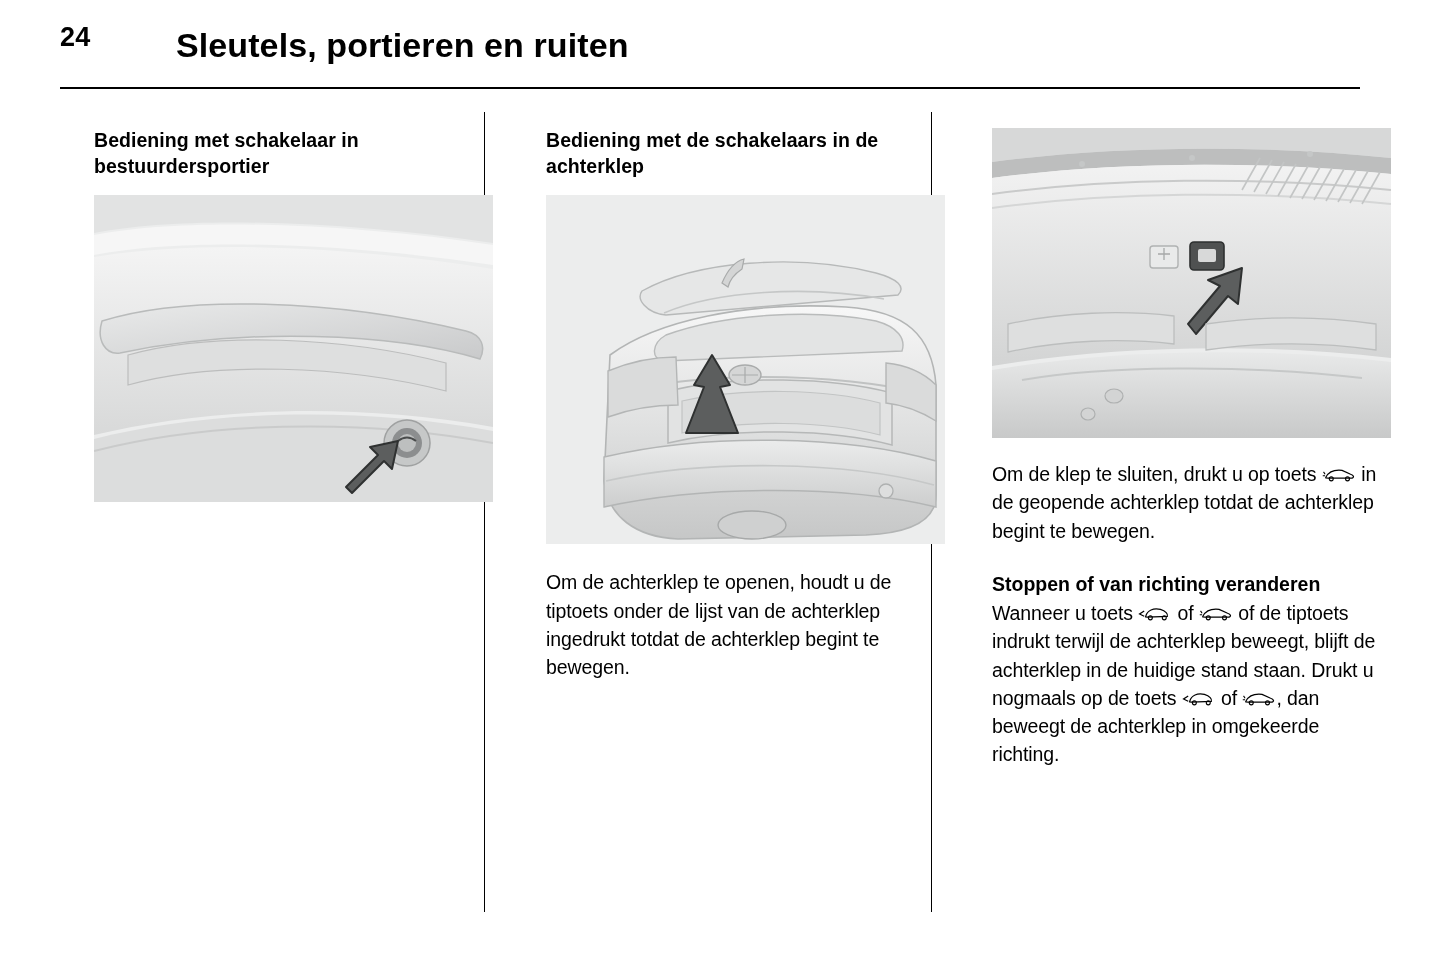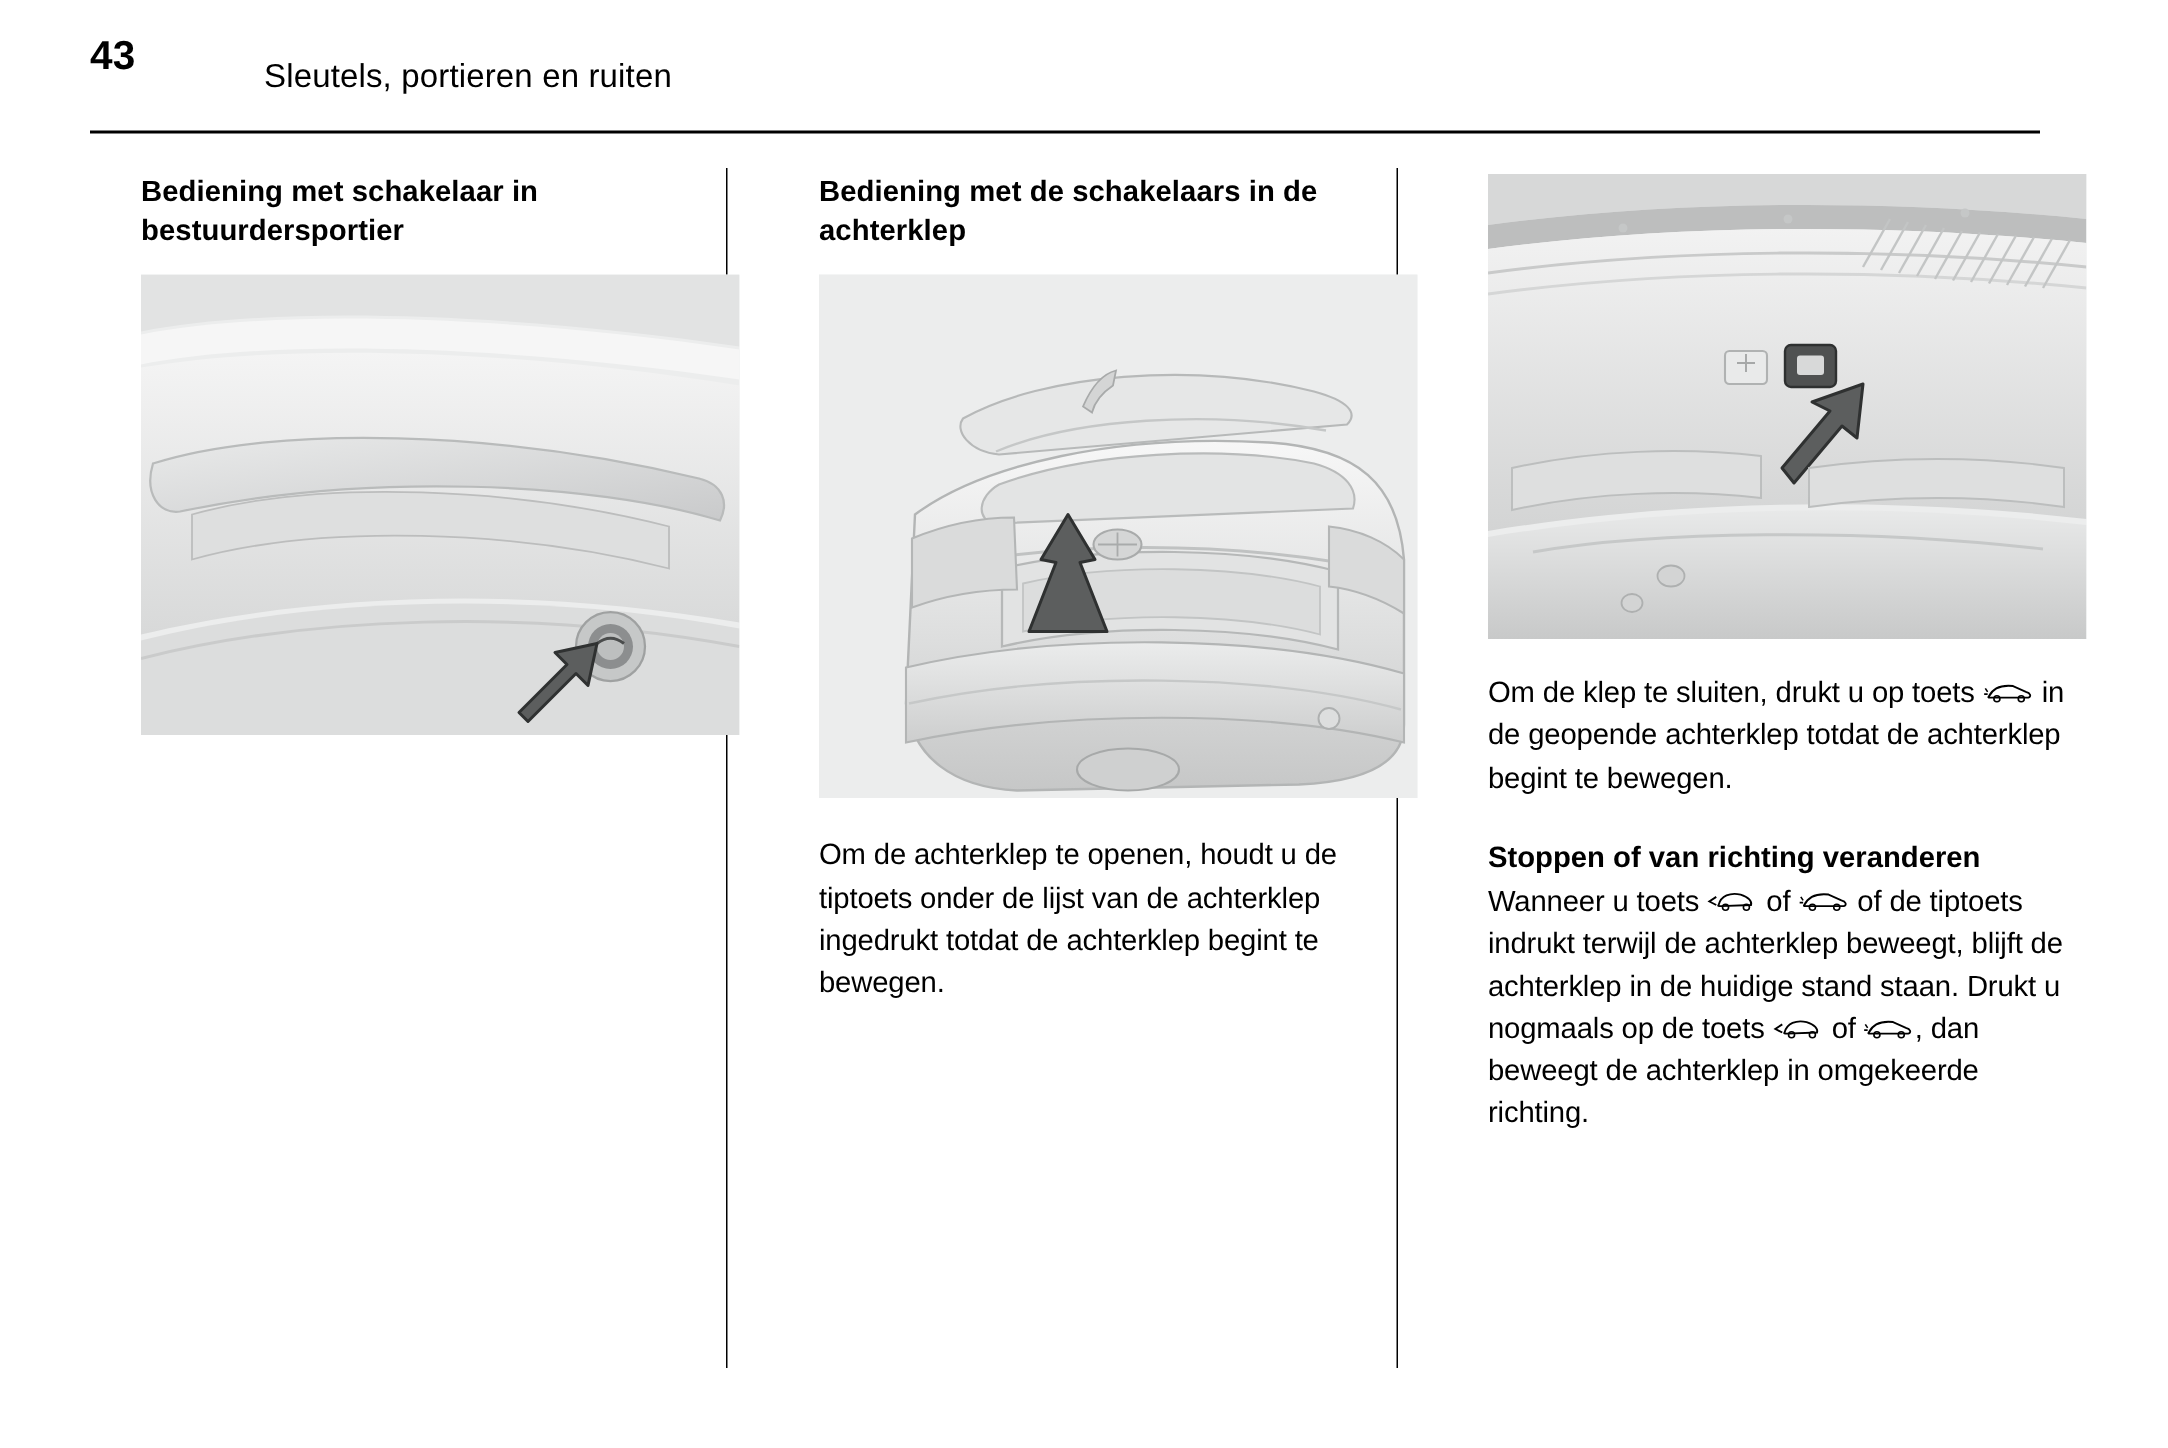--- a/index.html
+++ b/index.html
@@ -123,7 +123,7 @@
 <div class="page">
 
   <div class="page-header">
-    <div class="page-number">43</div>
+    <div class="page-number">24</div>
     <div class="chapter-title">Sleutels, portieren en ruiten</div>
   </div>
   <div class="header-rule"></div>

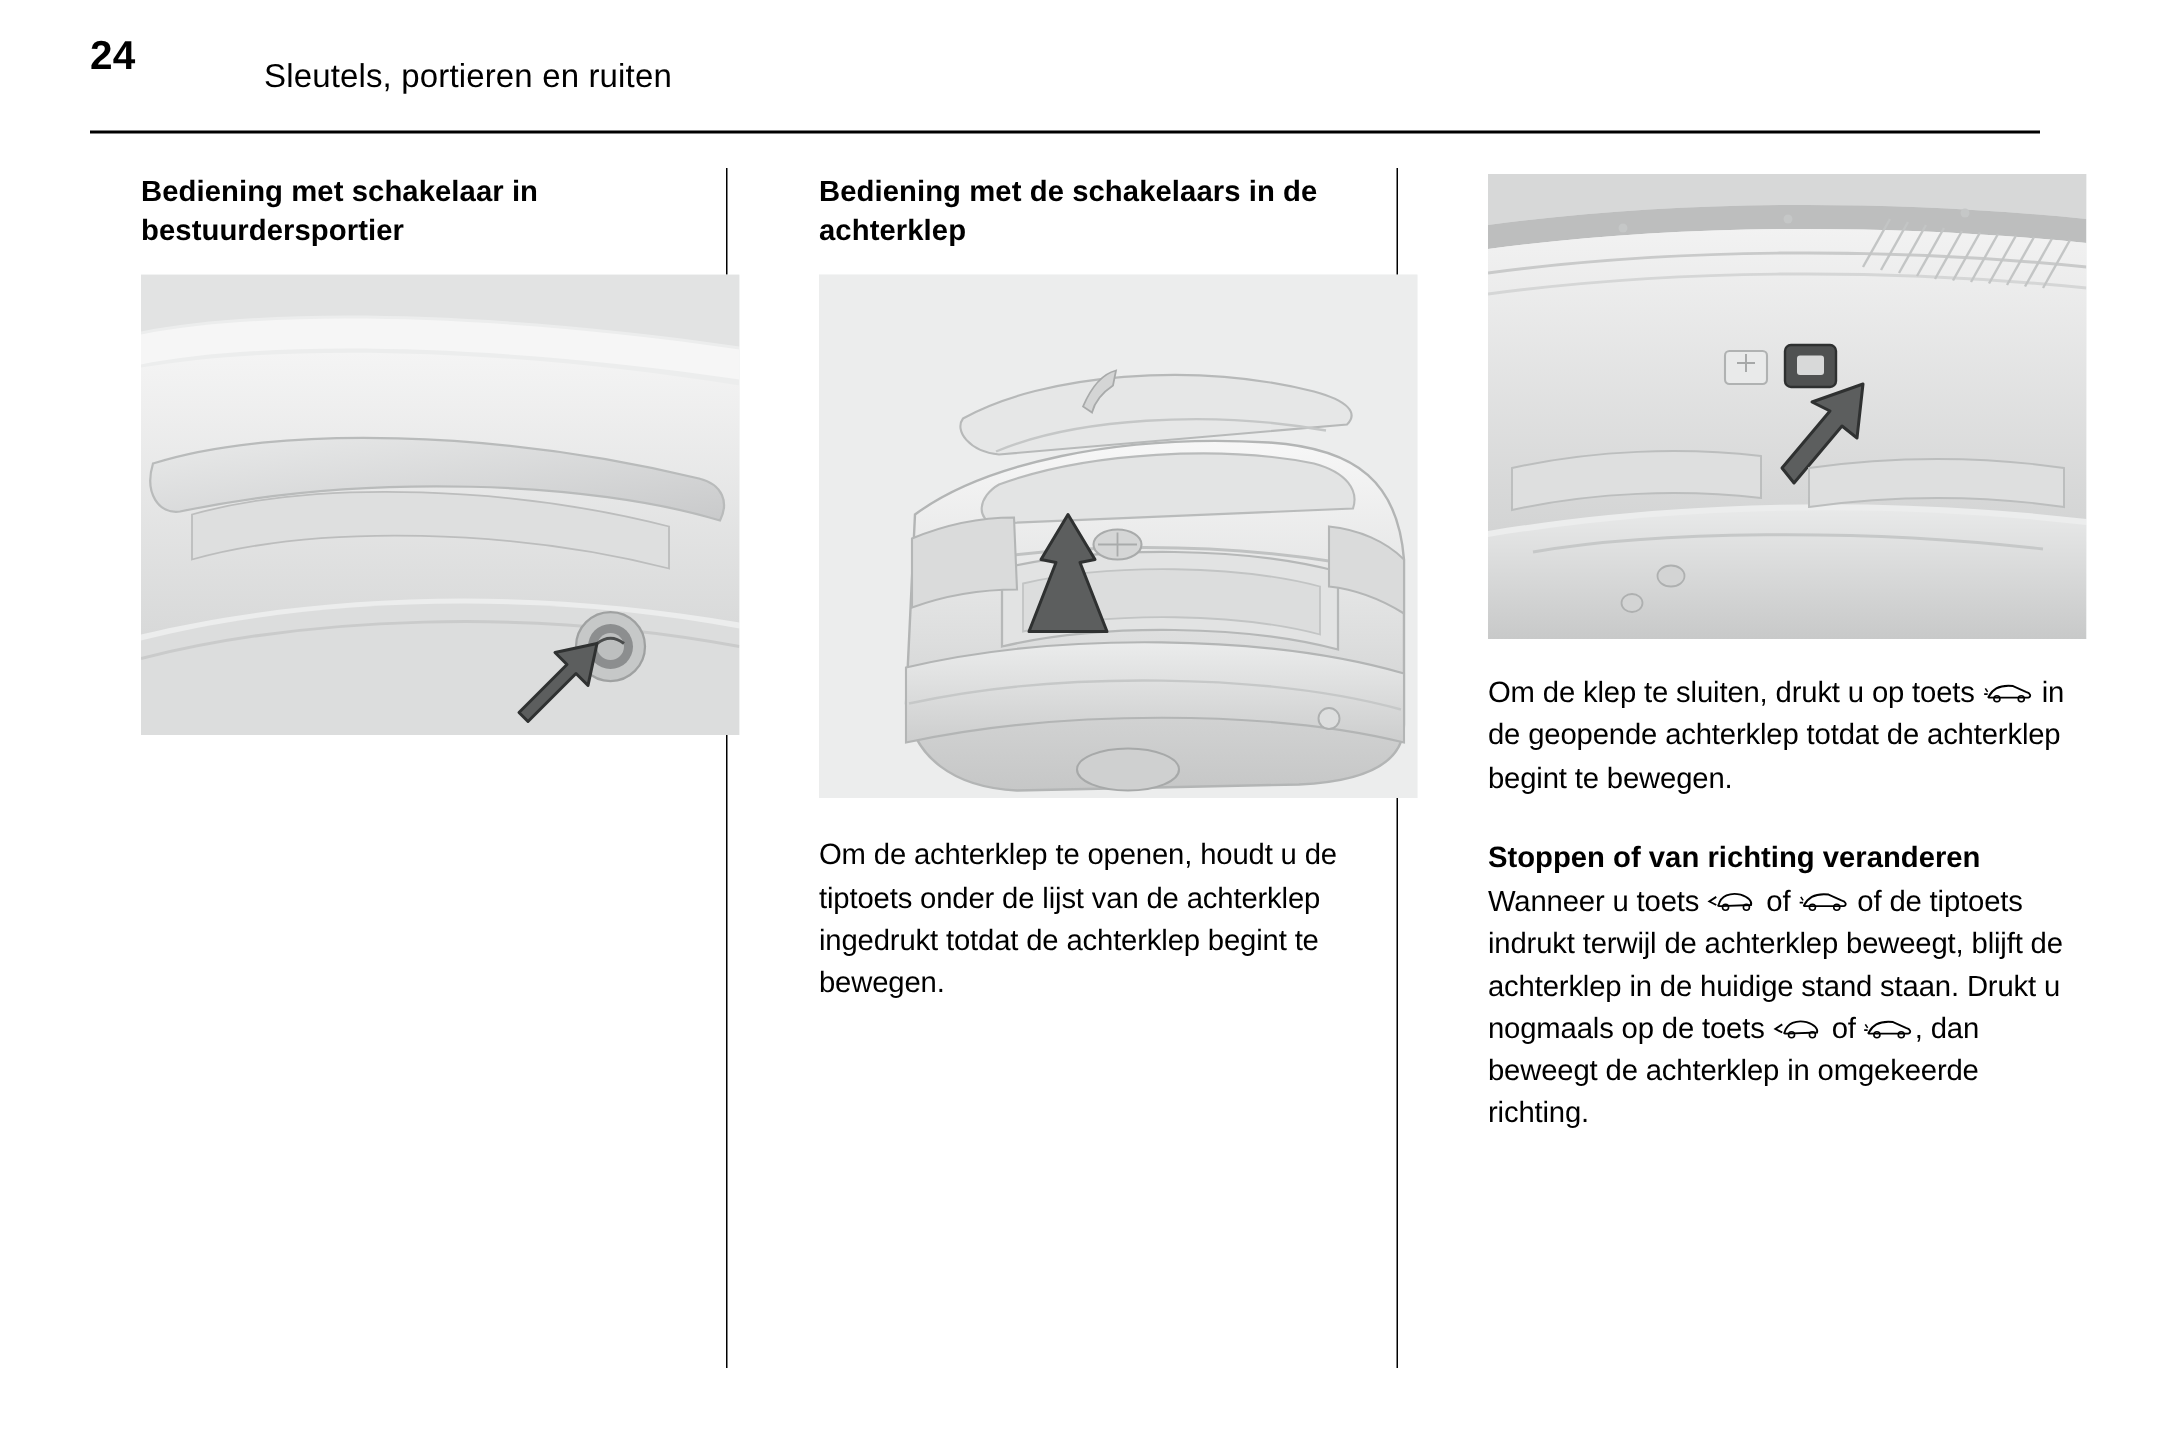--- a/index.html
+++ b/index.html
@@ -40,9 +40,9 @@
   .chapter-title {
     position: absolute;
     left: 116px;
-    top: 16px;
-    font-size: 22px;
-    font-weight: normal;
+    top: 4px;
+    font-size: 34px;
+    font-weight: bold;
     letter-spacing: 0.1px;
   }
   .header-rule {

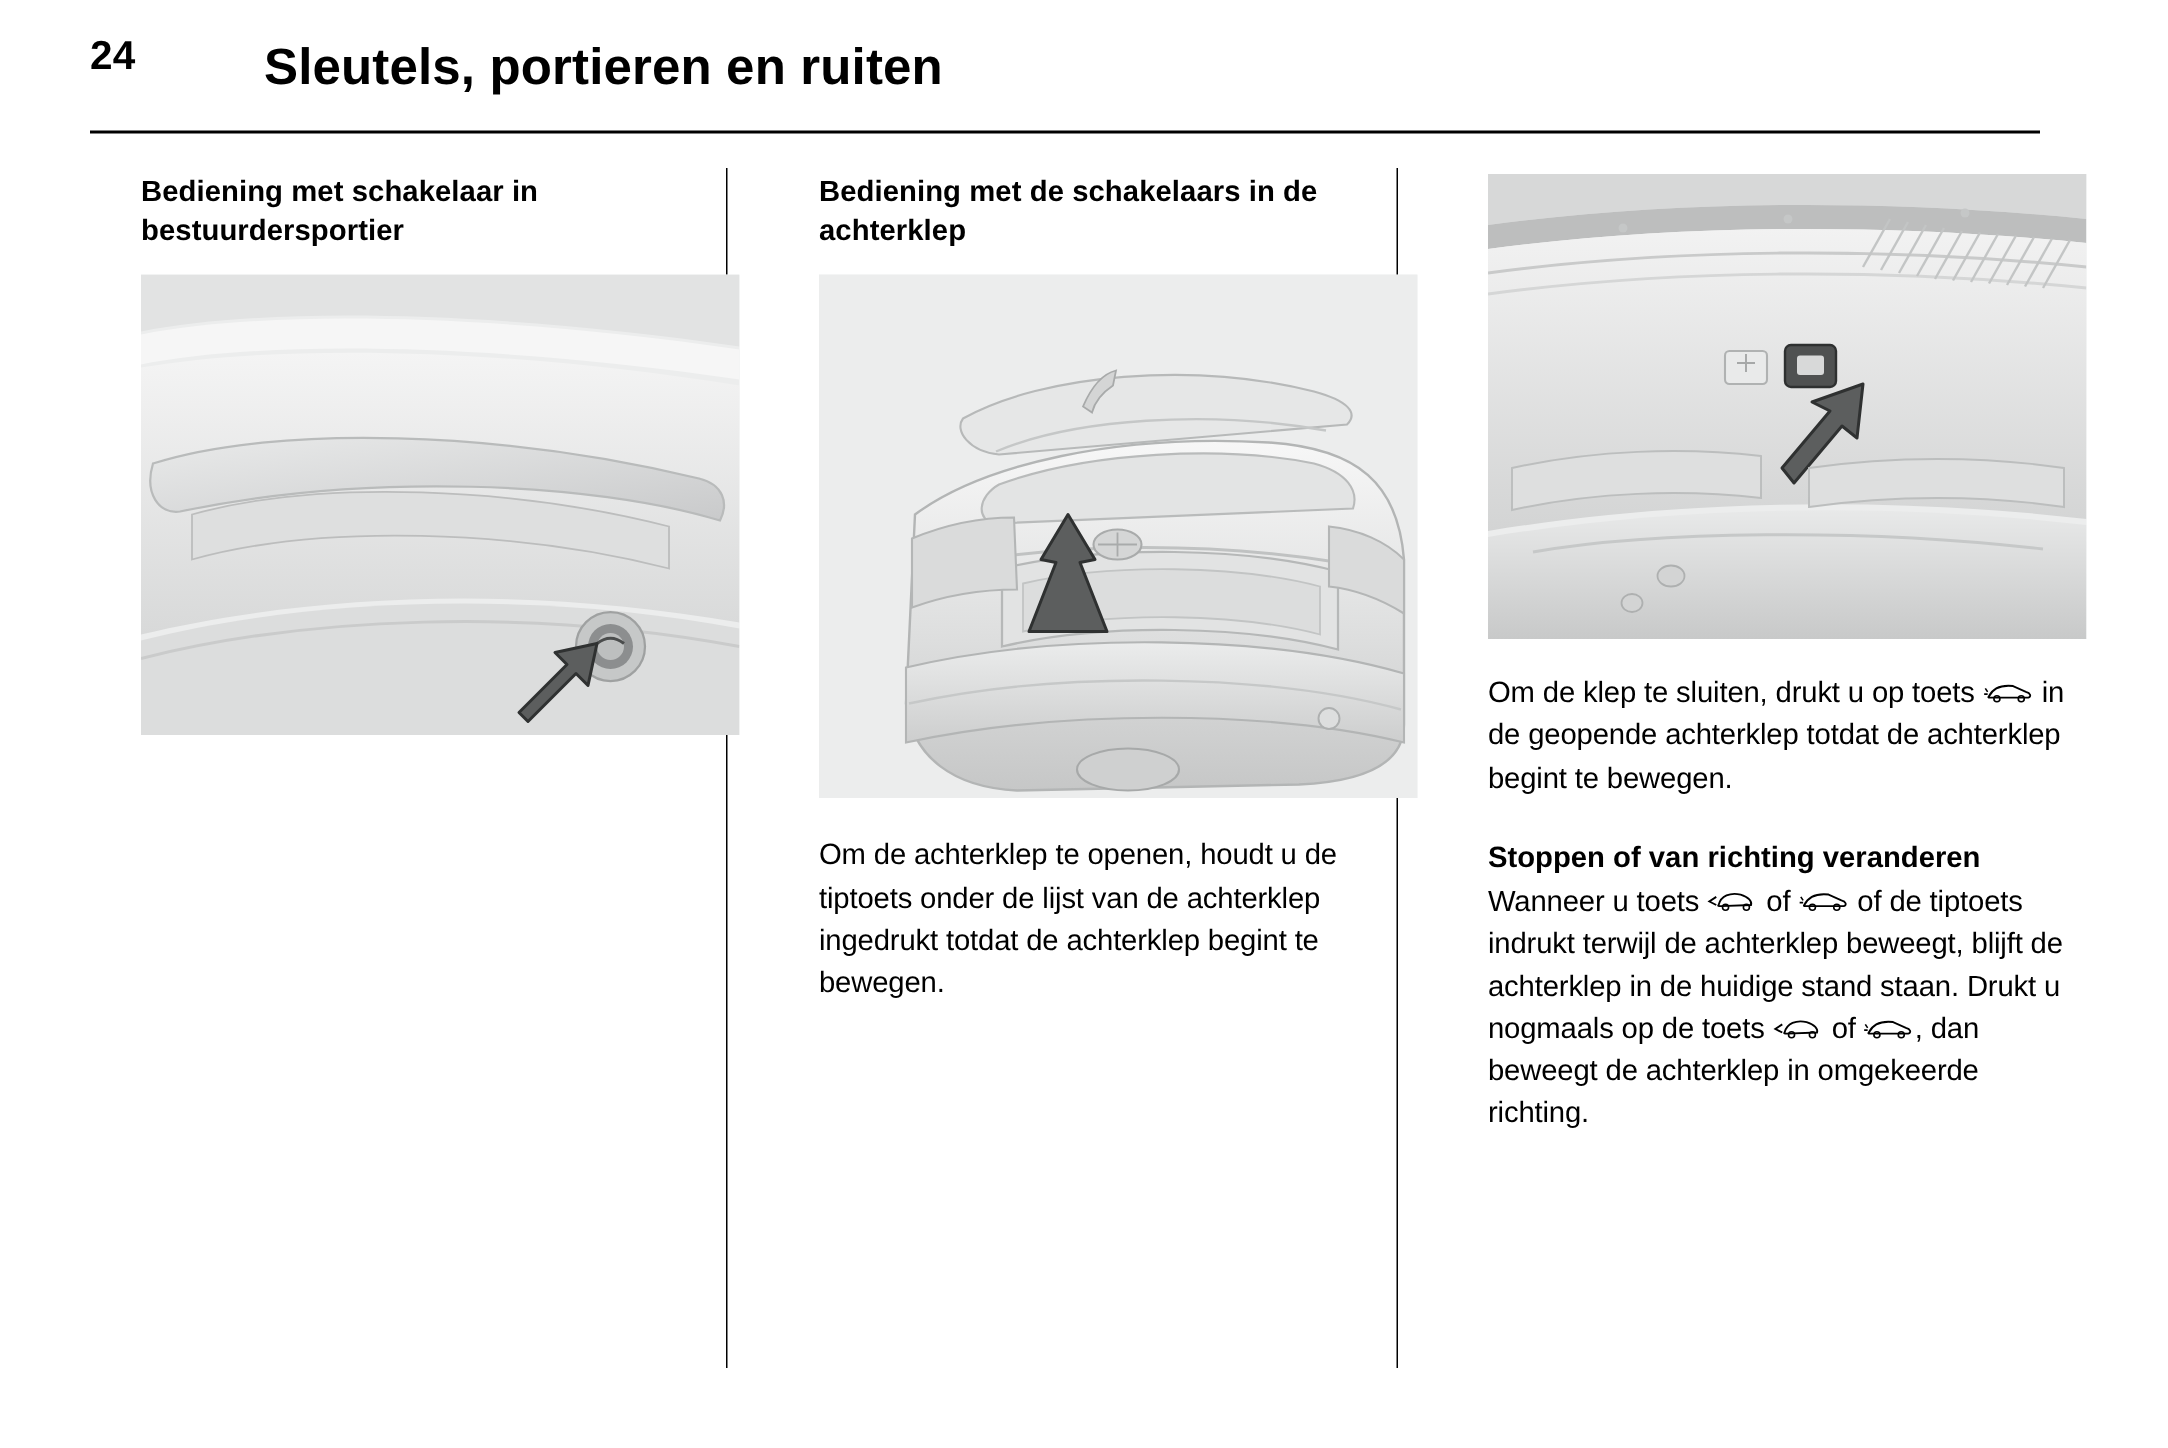--- a/index.html
+++ b/index.html
@@ -56,7 +56,7 @@
   
   .column {
     position: absolute;
-    top: 116px;
+    top: 128px;
     width: 399px;
     padding-left: 34px;
   }

